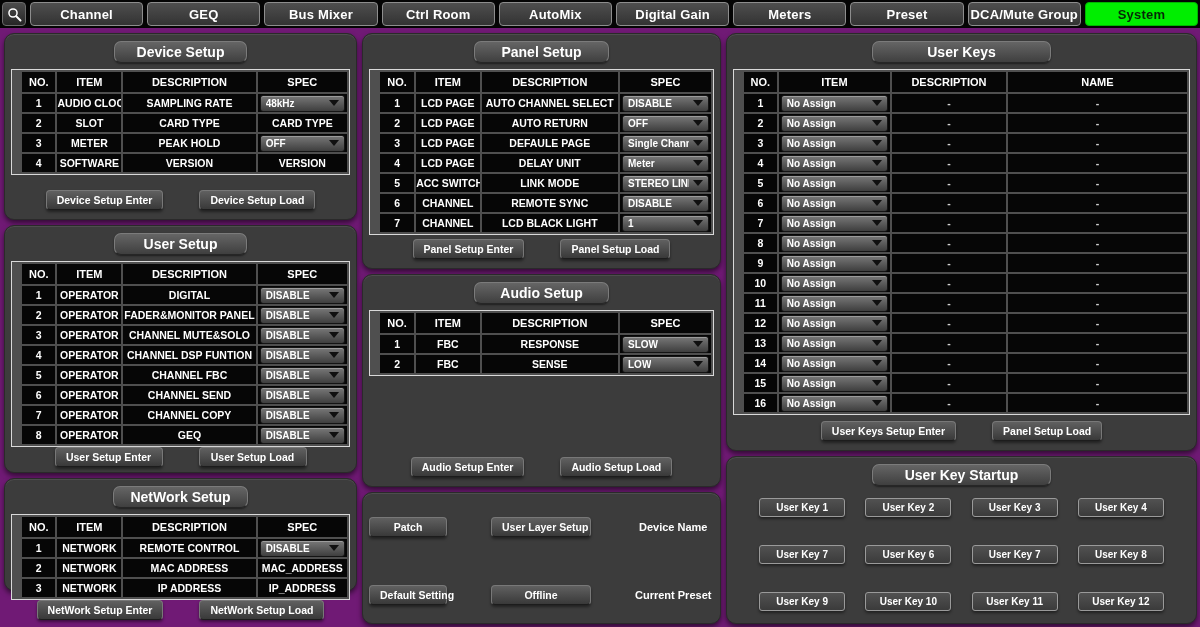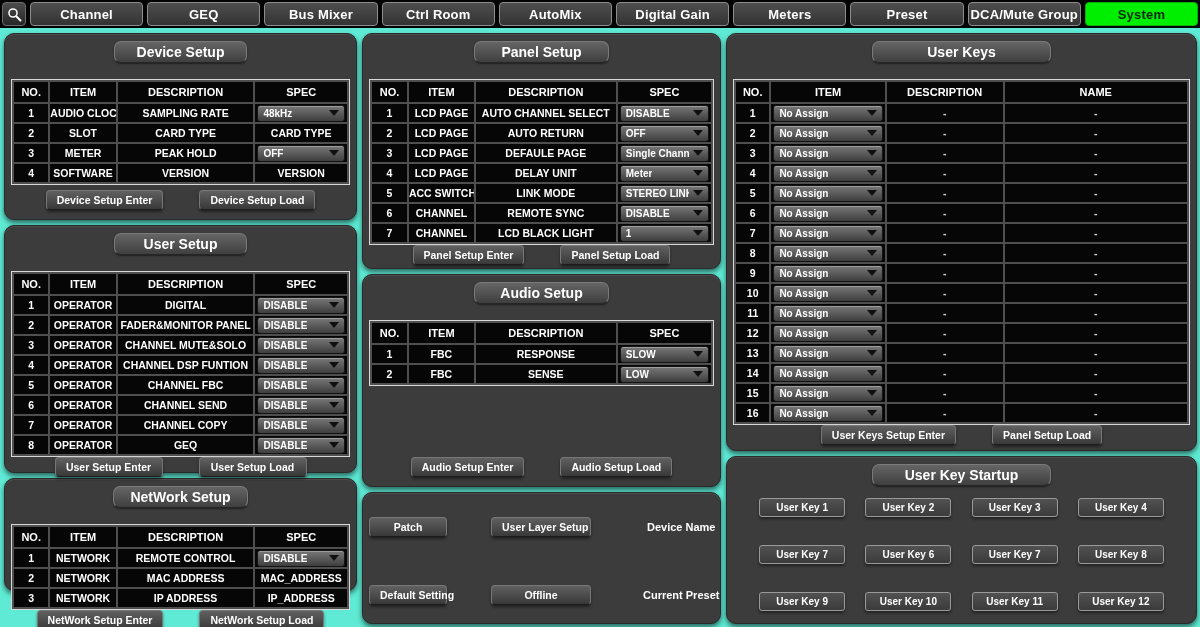--- a/index.html
+++ b/index.html
@@ -3,7 +3,7 @@
 <meta charset="utf-8">
 <style>
   html,body{margin:0;padding:0;background:#161616;}
-  .screen{position:relative;width:1200px;height:627px;background:#5eead4;overflow:hidden;
+  .screen{position:relative;width:1200px;height:627px;background:#701a75;overflow:hidden;
           font-family:"Liberation Sans",sans-serif;}
   
   .nav{position:absolute;top:0;left:0;width:1200px;height:28px;background:#040404;

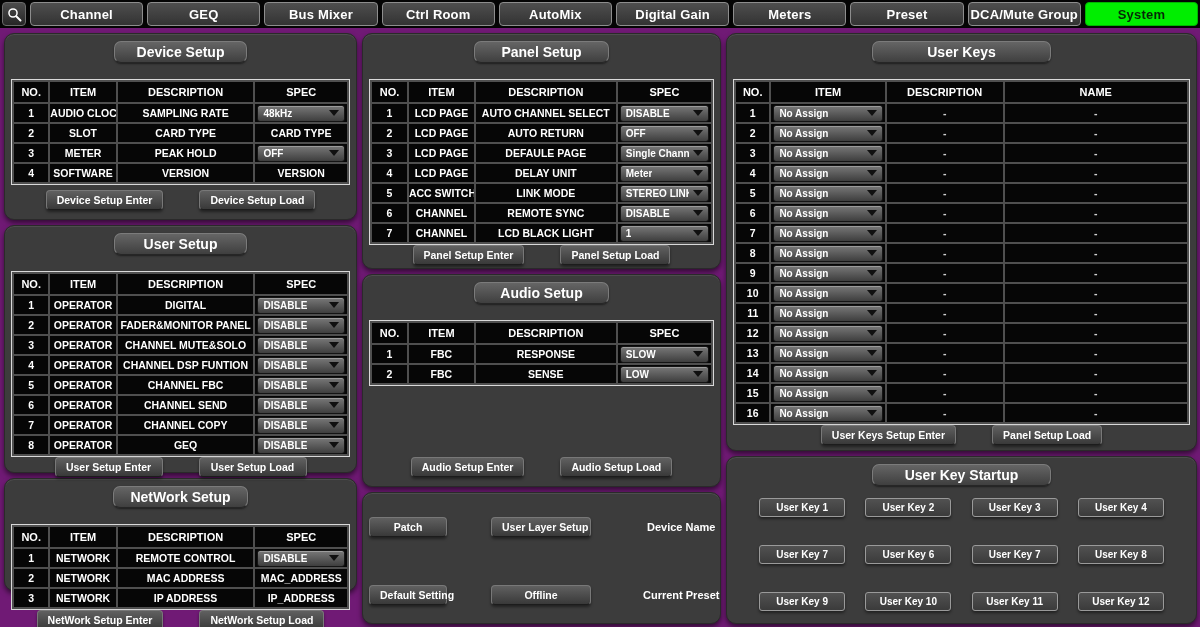--- a/index.html
+++ b/index.html
@@ -34,7 +34,7 @@
        border-radius:7px;box-shadow:0 1px 2px rgba(0,0,0,.5);white-space:nowrap;}
   
   table.setup{border-collapse:separate;border-spacing:2px;background:#4f4f4f;
-       border:1px solid #d9d9d9;margin:12px 6px 0;width:calc(100% - 12px);table-layout:fixed;}
+       border:1px solid #d9d9d9;margin:2px 6px 0;width:calc(100% - 12px);table-layout:fixed;padding-left:8px;}
   table.setup th{background:#060606;color:#fff;font-size:11px;font-weight:700;height:20px;padding:0 2px;}
   table.setup td{background:#060606;color:#fff;font-size:10.5px;font-weight:700;text-align:center;
        height:18px;padding:0;overflow:hidden;white-space:nowrap;}

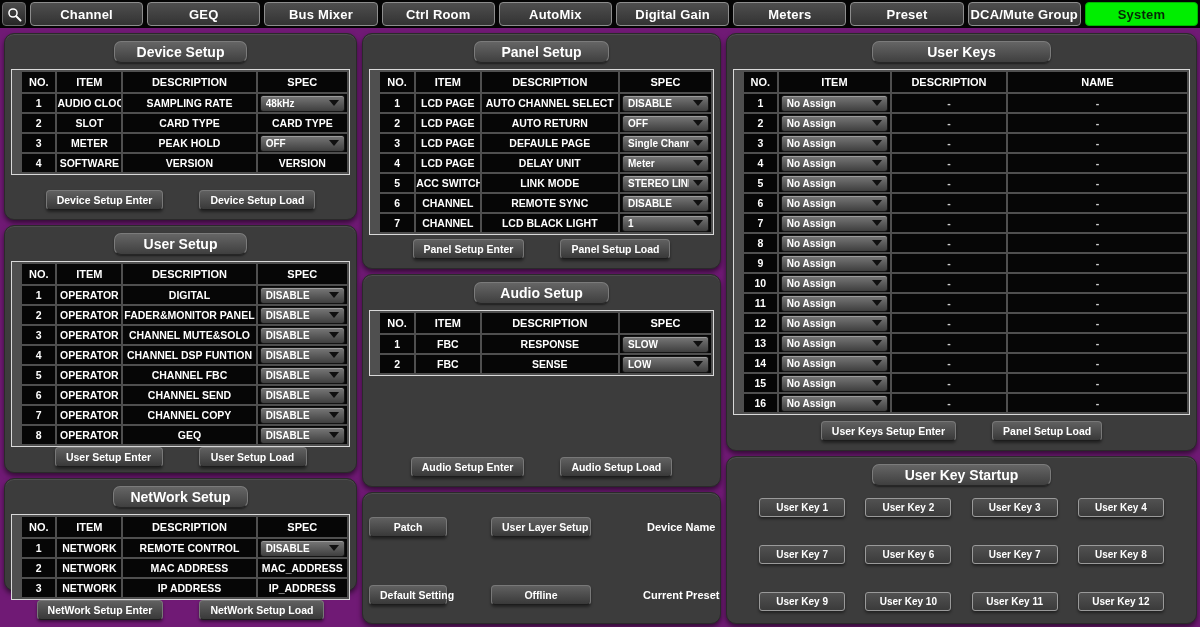--- a/index.html
+++ b/index.html
@@ -56,7 +56,7 @@
   .misc{display:grid;grid-template-columns:78px 100px 1fr 74px;column-gap:4px;row-gap:42px;
         align-items:center;padding:22px 10px 16px 6px;gap:44px;}
   .misc .btn{min-width:0;width:100%;}
-  .misc-label{color:#fff;font-size:11px;font-weight:700;text-align:center;white-space:nowrap;margin-left:8px;}
+  .misc-label{color:#fff;font-size:11px;font-weight:700;text-align:center;white-space:nowrap;}
   .value-field{background:#000;color:#fff;font-size:10.5px;font-weight:700;text-align:center;
         padding:2px 0;width:74px;justify-self:end;}
   

